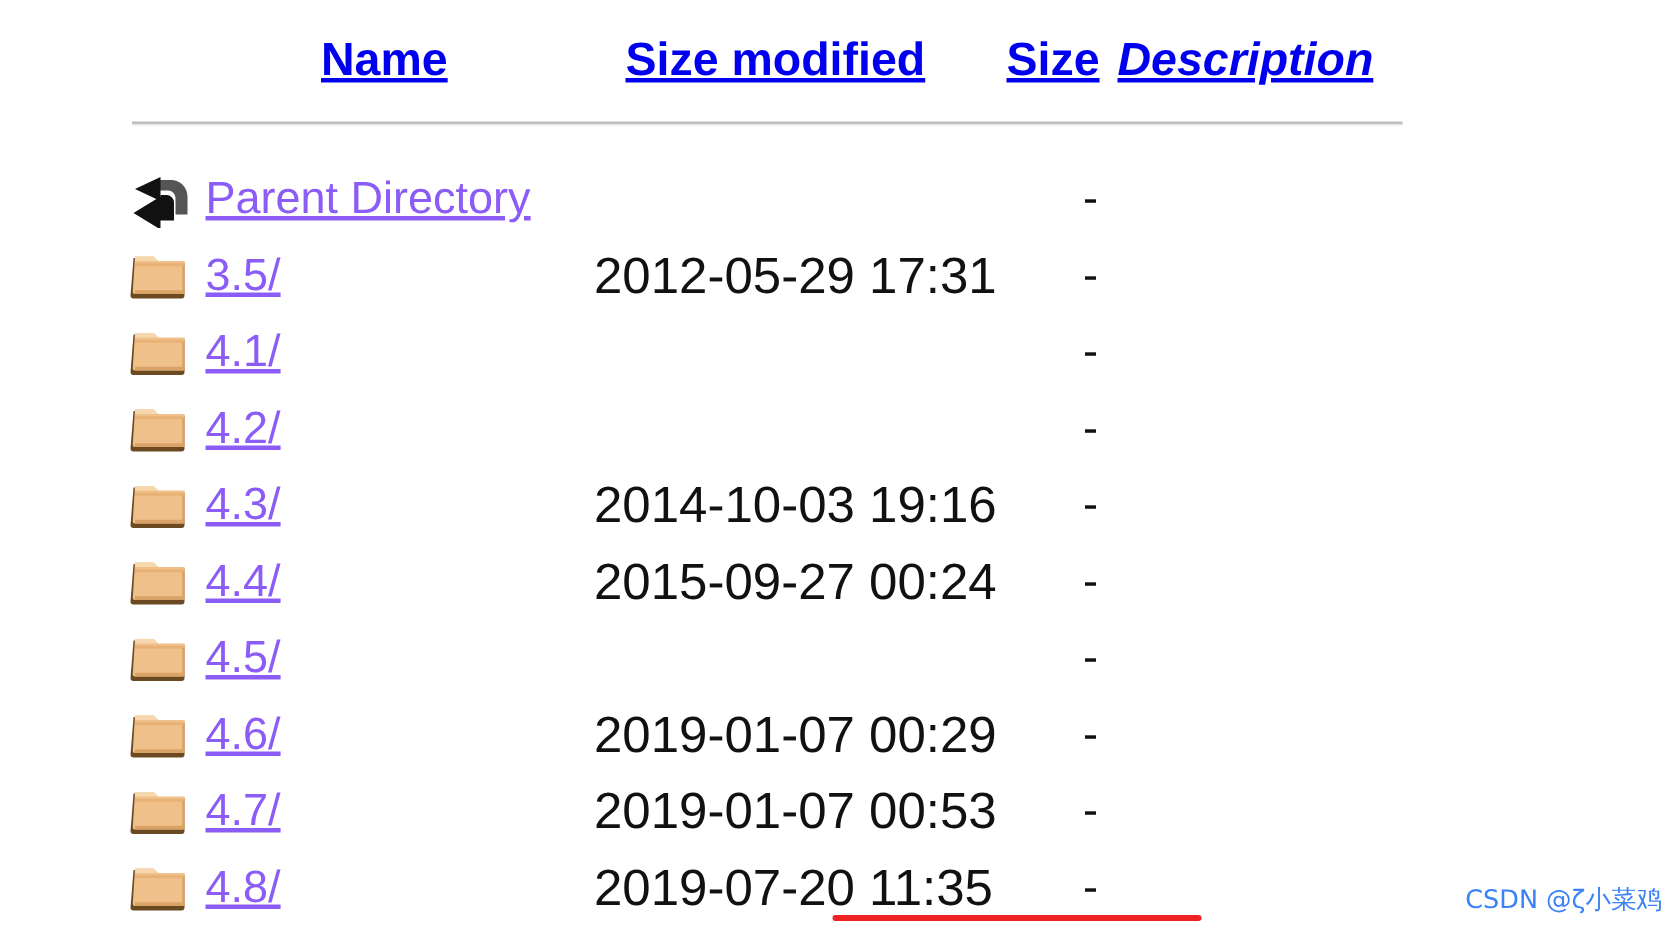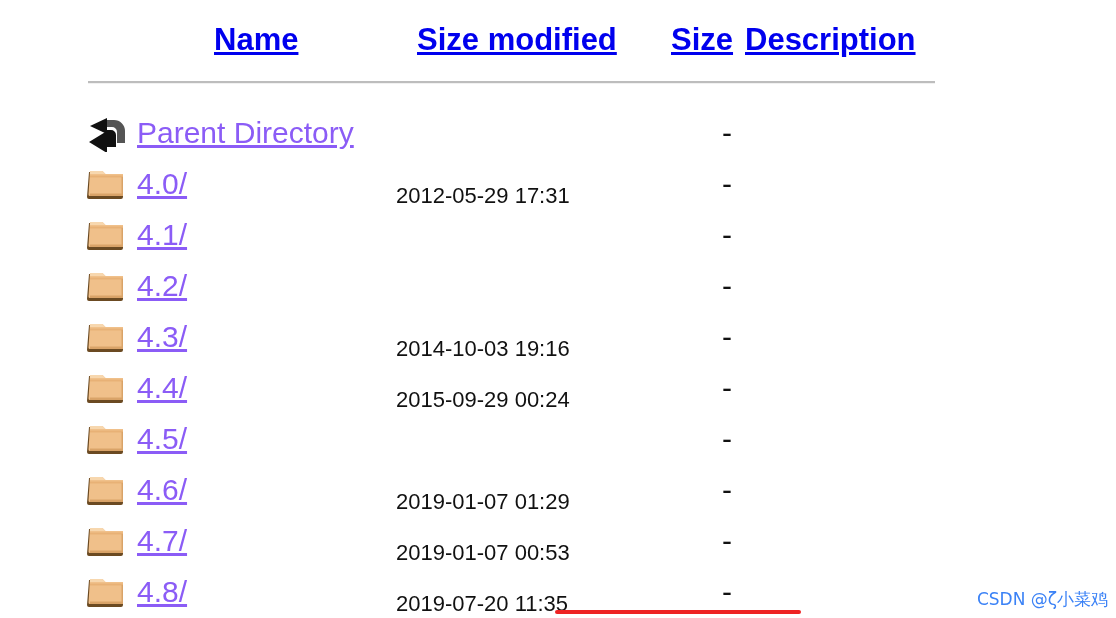--- a/index.html
+++ b/index.html
@@ -39,7 +39,7 @@
   .hdr-name        { left: 214px; }
   .hdr-lastmod     { left: 417px; }
   .hdr-size        { left: 671px; }
-  .hdr-description { left: 745px; }
+  .hdr-description { left: 745px; font-style: italic; }
 
   
   .rule {

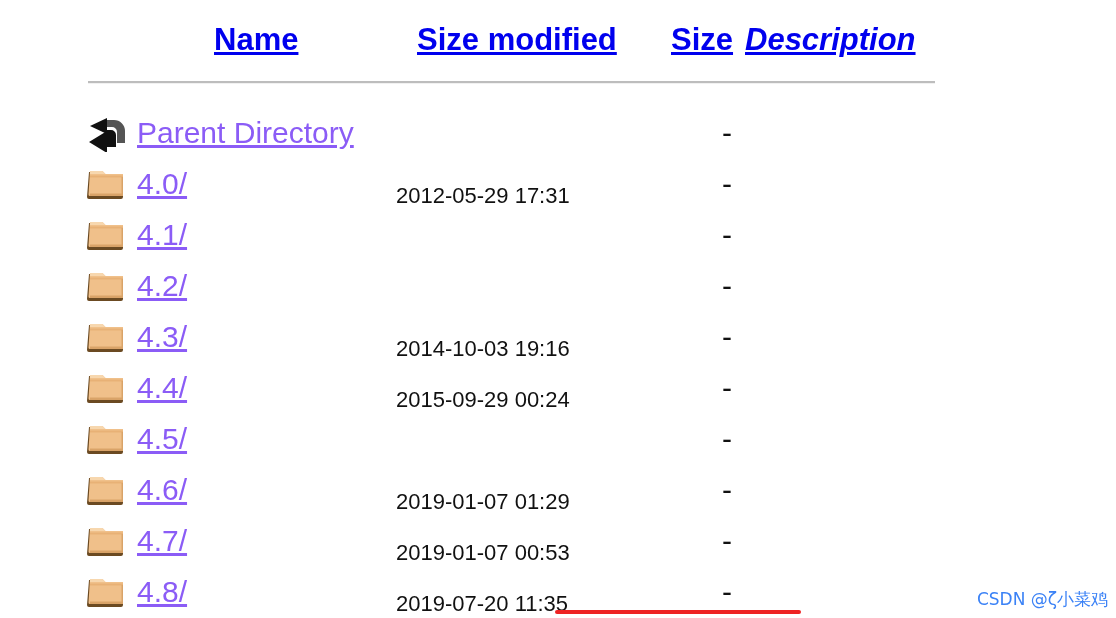--- a/index.html
+++ b/index.html
@@ -175,7 +175,7 @@
           <path d="M4 26.5 h33 v2.5 h-33 z" fill="#d9a368"></path>
         </svg>
       </span>
-      <a class="name-cell">4.0/</a>
+      <a class="name-cell">3.5/</a>
       <span class="date-cell">2012-05-29 17:31</span>
       <span class="size-cell">-</span>
       <span class="desc-cell"></span>

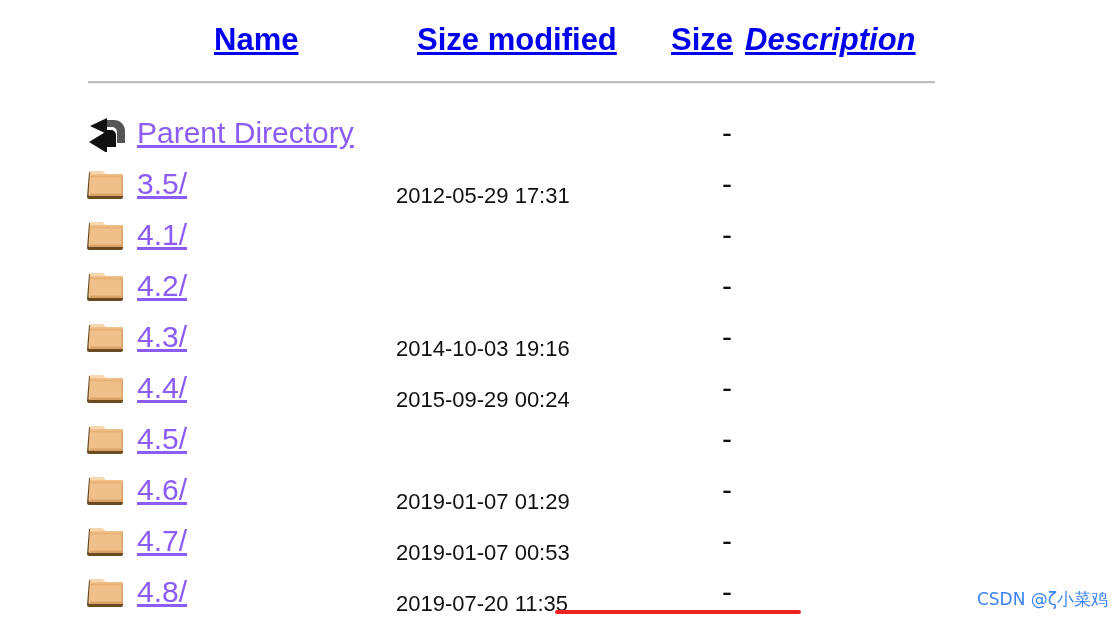--- a/index.html
+++ b/index.html
@@ -86,10 +86,10 @@
   .row .date-cell {
     position: absolute;
     left: 396px;
-    top: 12px;
+    top: 0;
     height: 51px;
     line-height: 46px;
-    font-size: 22px;
+    font-size: 34px;
     color: #111111;
     white-space: nowrap;
   }

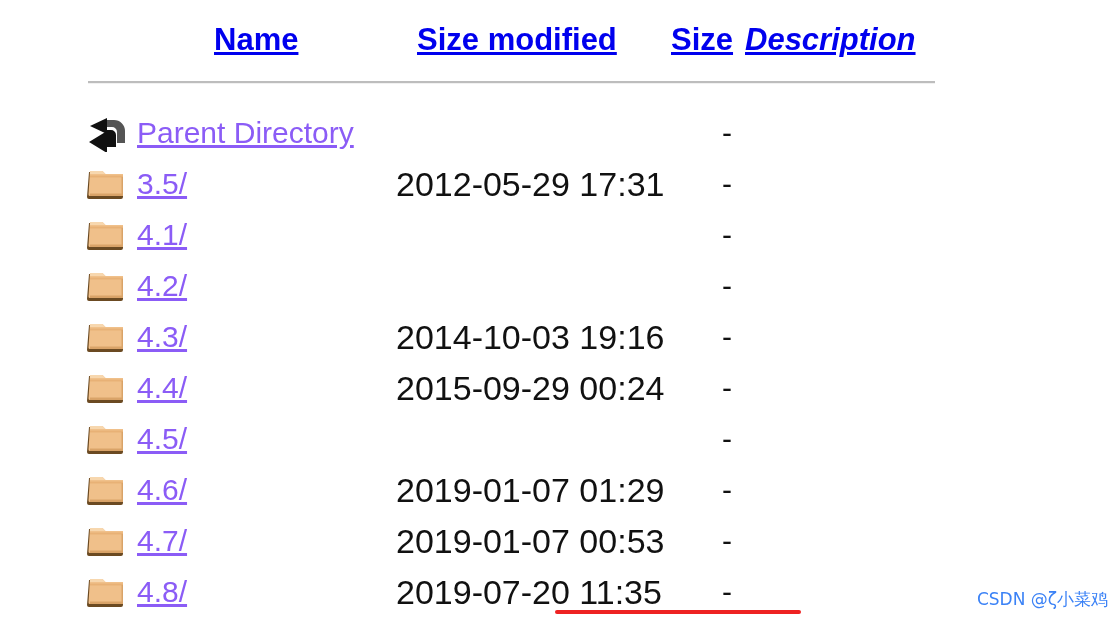--- a/index.html
+++ b/index.html
@@ -238,7 +238,7 @@
         </svg>
       </span>
       <a class="name-cell">4.4/</a>
-      <span class="date-cell">2015-09-29 00:24</span>
+      <span class="date-cell">2015-09-27 00:24</span>
       <span class="size-cell">-</span>
       <span class="desc-cell"></span>
     </div>

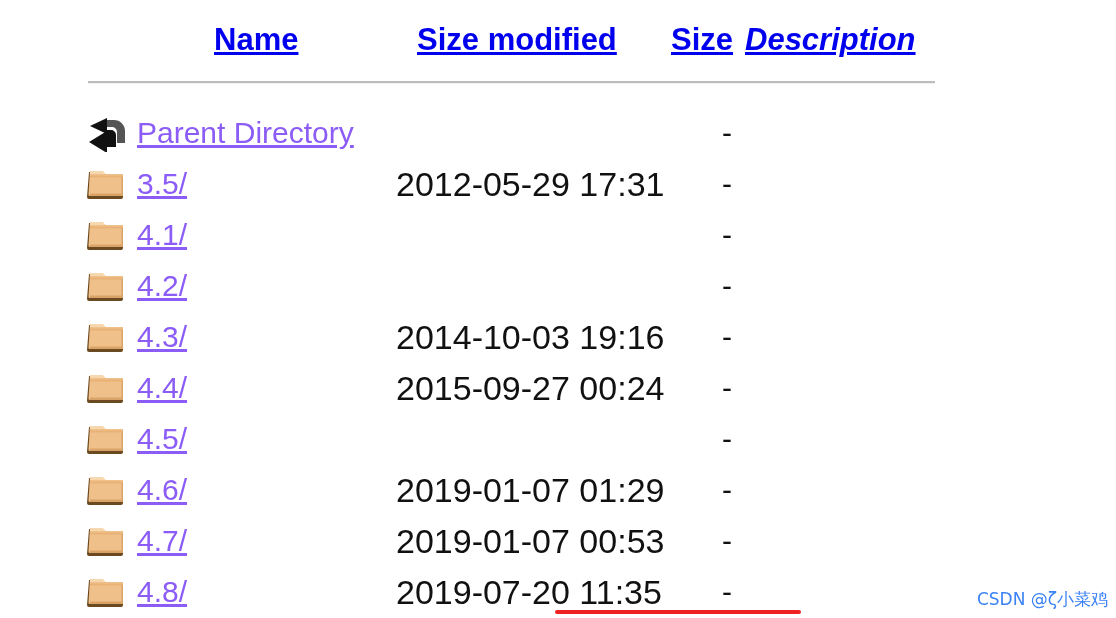--- a/index.html
+++ b/index.html
@@ -269,7 +269,7 @@
         </svg>
       </span>
       <a class="name-cell">4.6/</a>
-      <span class="date-cell">2019-01-07 01:29</span>
+      <span class="date-cell">2019-01-07 00:29</span>
       <span class="size-cell">-</span>
       <span class="desc-cell"></span>
     </div>

